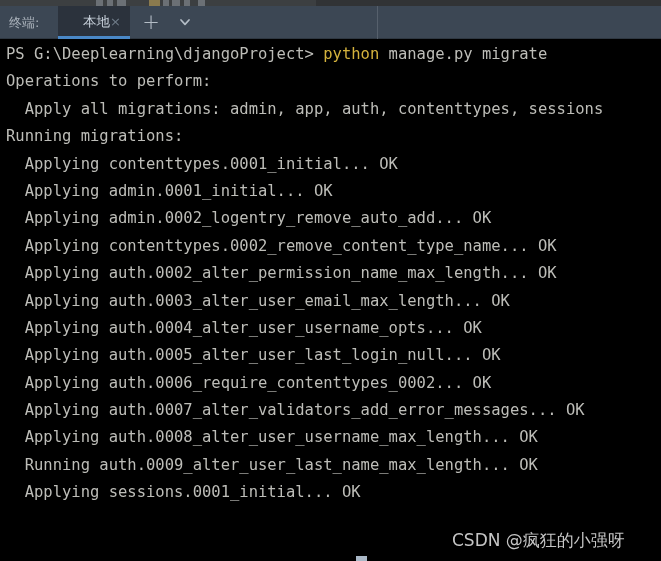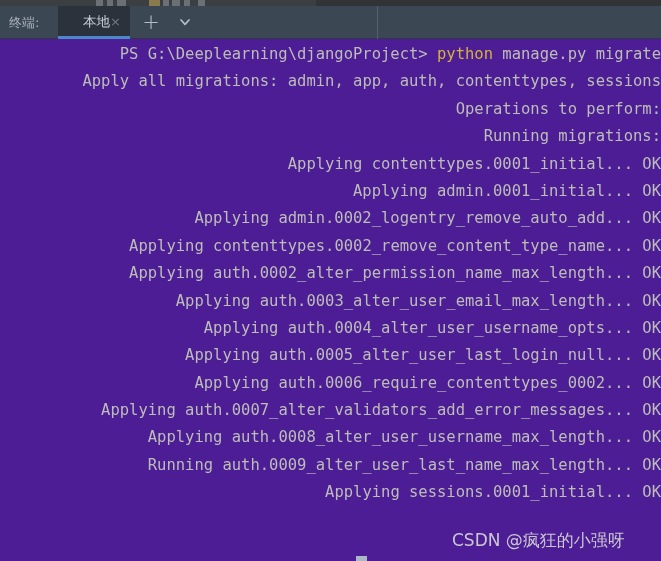--- a/index.html
+++ b/index.html
@@ -117,9 +117,8 @@
     left: 0; top: 39px;
     width: 661px;
     height: 522px;
-    background: #4c1d95;
+    background: #000000;
     overflow: hidden;
-    text-align: right;
   }
   #terminal-lines {
     position: absolute;

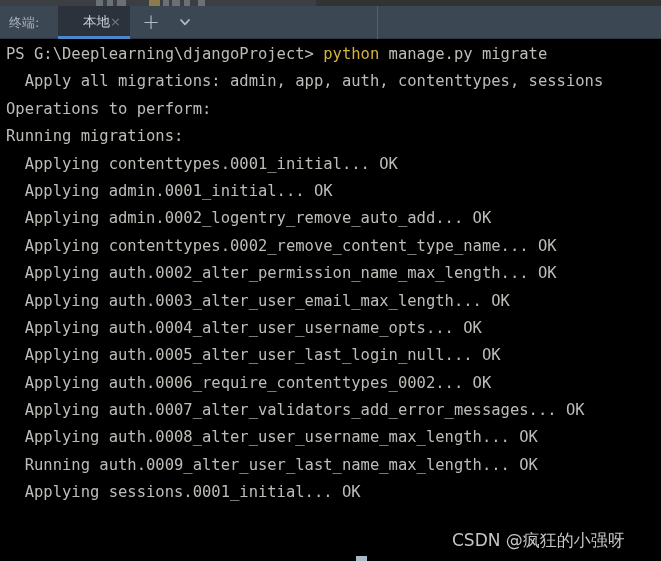--- a/index.html
+++ b/index.html
@@ -198,8 +198,8 @@
 
     <div class="tline"><span>PS G:\Deeplearning\djangoProject&gt; </span><span class="tok-kw">python</span><span> manage.py migrate</span></div>
 
+    <div class="tline">Operations to perform:</div>
     <div class="tline">  Apply all migrations: admin, app, auth, contenttypes, sessions</div>
-    <div class="tline">Operations to perform:</div>
     <div class="tline">Running migrations:</div>
     <div class="tline">  Applying contenttypes.0001_initial... OK</div>
     <div class="tline">  Applying admin.0001_initial... OK</div>

